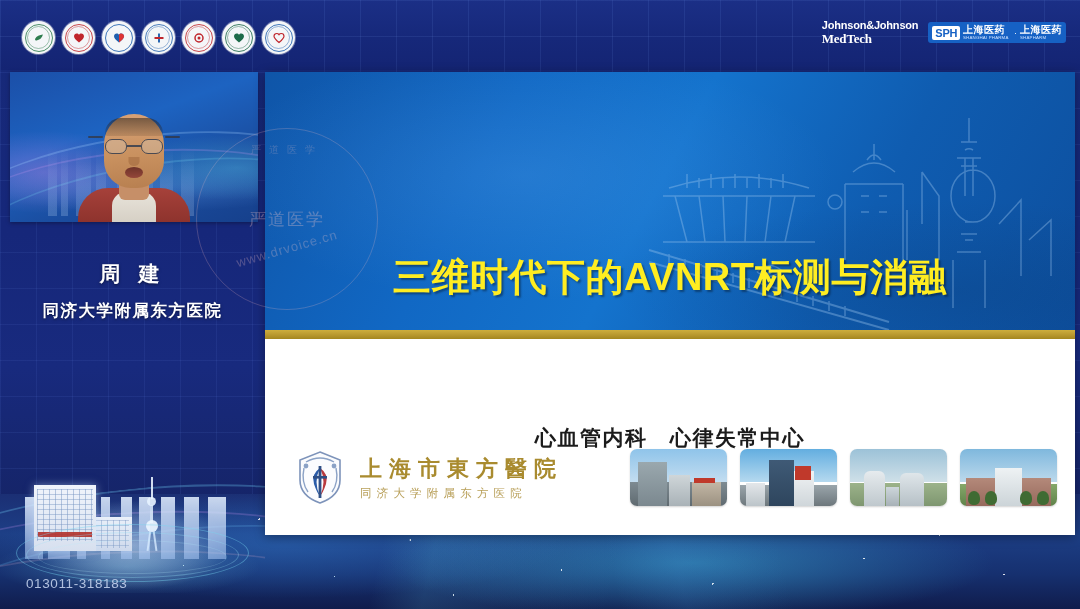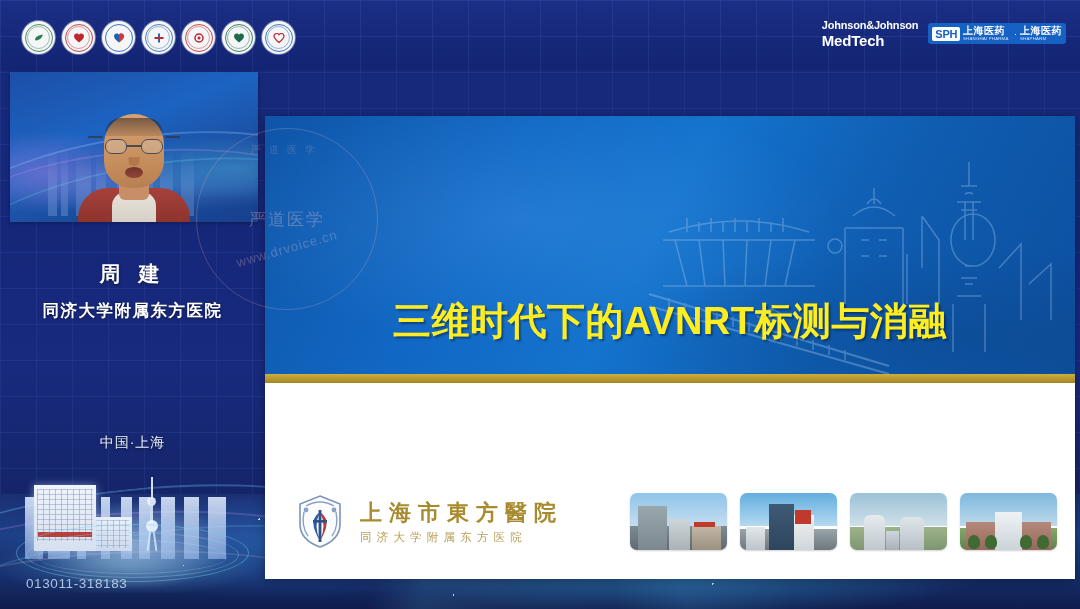--- a/index.html
+++ b/index.html
@@ -101,7 +101,7 @@
   .sponsors { position:absolute; right:14px; top:19px; display:flex; align-items:center; gap:10px; }
   .jj-logo { color:#fff; line-height:1.14; text-align:left; }
   .jj-logo .l1 { font-size:11px; font-weight:bold; letter-spacing:-.2px; white-space:nowrap; }
-  .jj-logo .l2 { font-size:15px; font-weight:bold; letter-spacing:-.2px; }
+  .jj-logo .l2 { font-size:13px; font-weight:bold; letter-spacing:-.2px;font-family:Liberation Serif, serif; }
   .sph-logo {
     display:flex; align-items:center; gap:3px;
     background:#1661c4; border-radius:3px; padding:3px 4px;

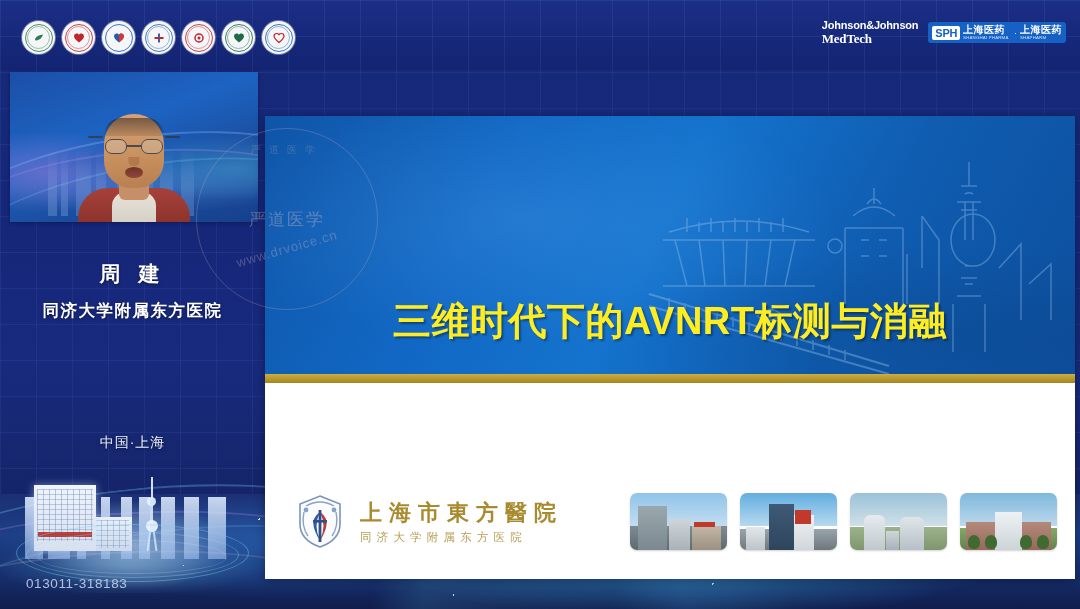--- a/index.html
+++ b/index.html
@@ -321,7 +321,6 @@
     position:absolute; left:265px; top:72px; width:810px; height:463px;
     background:#fff; overflow:hidden;
     box-shadow:0 2px 10px rgba(0,0,0,.35);
-    margin-top:44px;
   }
   .slide-top {
     position:absolute; left:0; top:0; width:100%; height:258px;

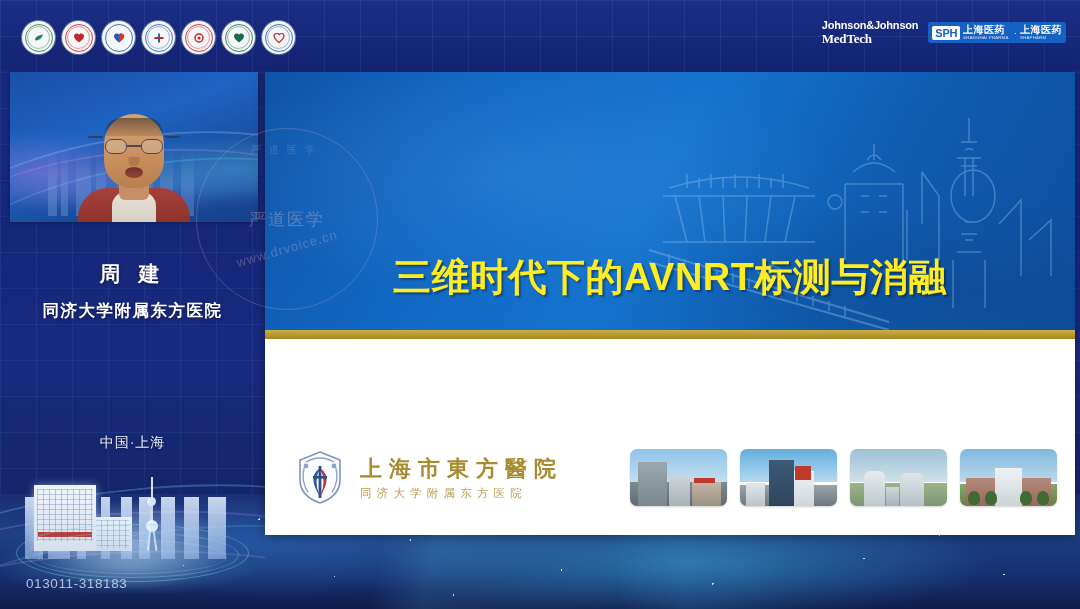--- a/index.html
+++ b/index.html
@@ -537,7 +537,6 @@
     <div class="presenter-affil">同济大学附属东方医院</div>
 
     <div class="city-scene">
-      <div class="city-location">中国·上海</div>
       <div class="swoosh">
           <i></i>
           <i></i>

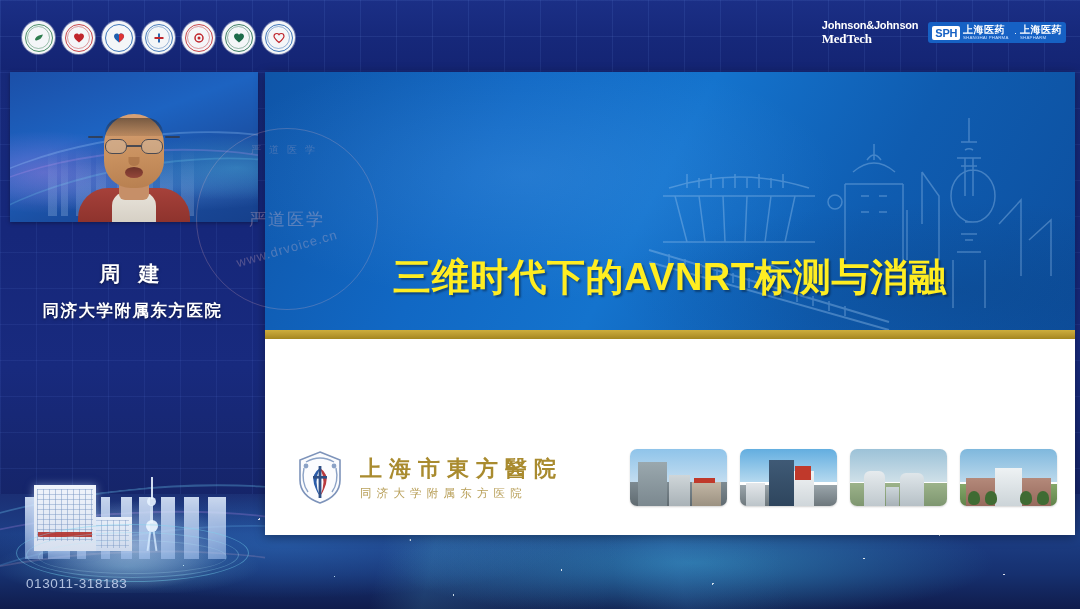--- a/index.html
+++ b/index.html
@@ -597,6 +597,7 @@
     <div class="gold-bar"></div>
 
     <div class="slide-title">三维时代下的AVNRT标测与消融</div>
+    <div class="slide-sub1">心血管内科　心律失常中心</div>
     <div class="slide-sub2">周 建</div>
 
     <div class="slide-footer">

